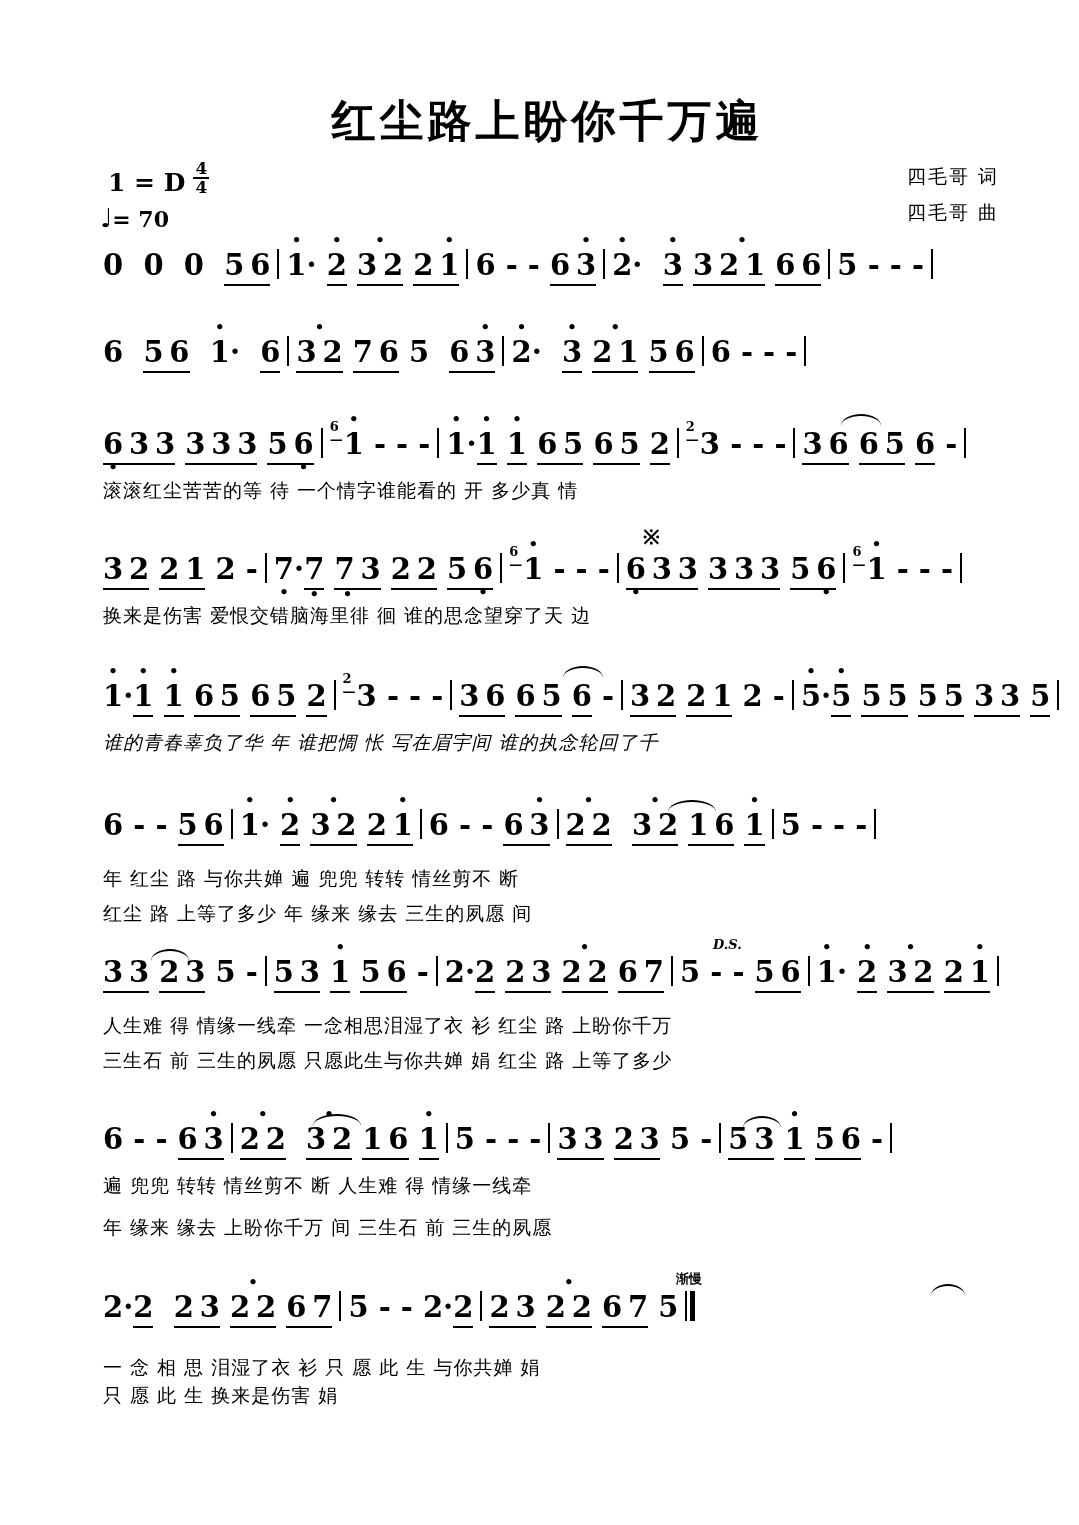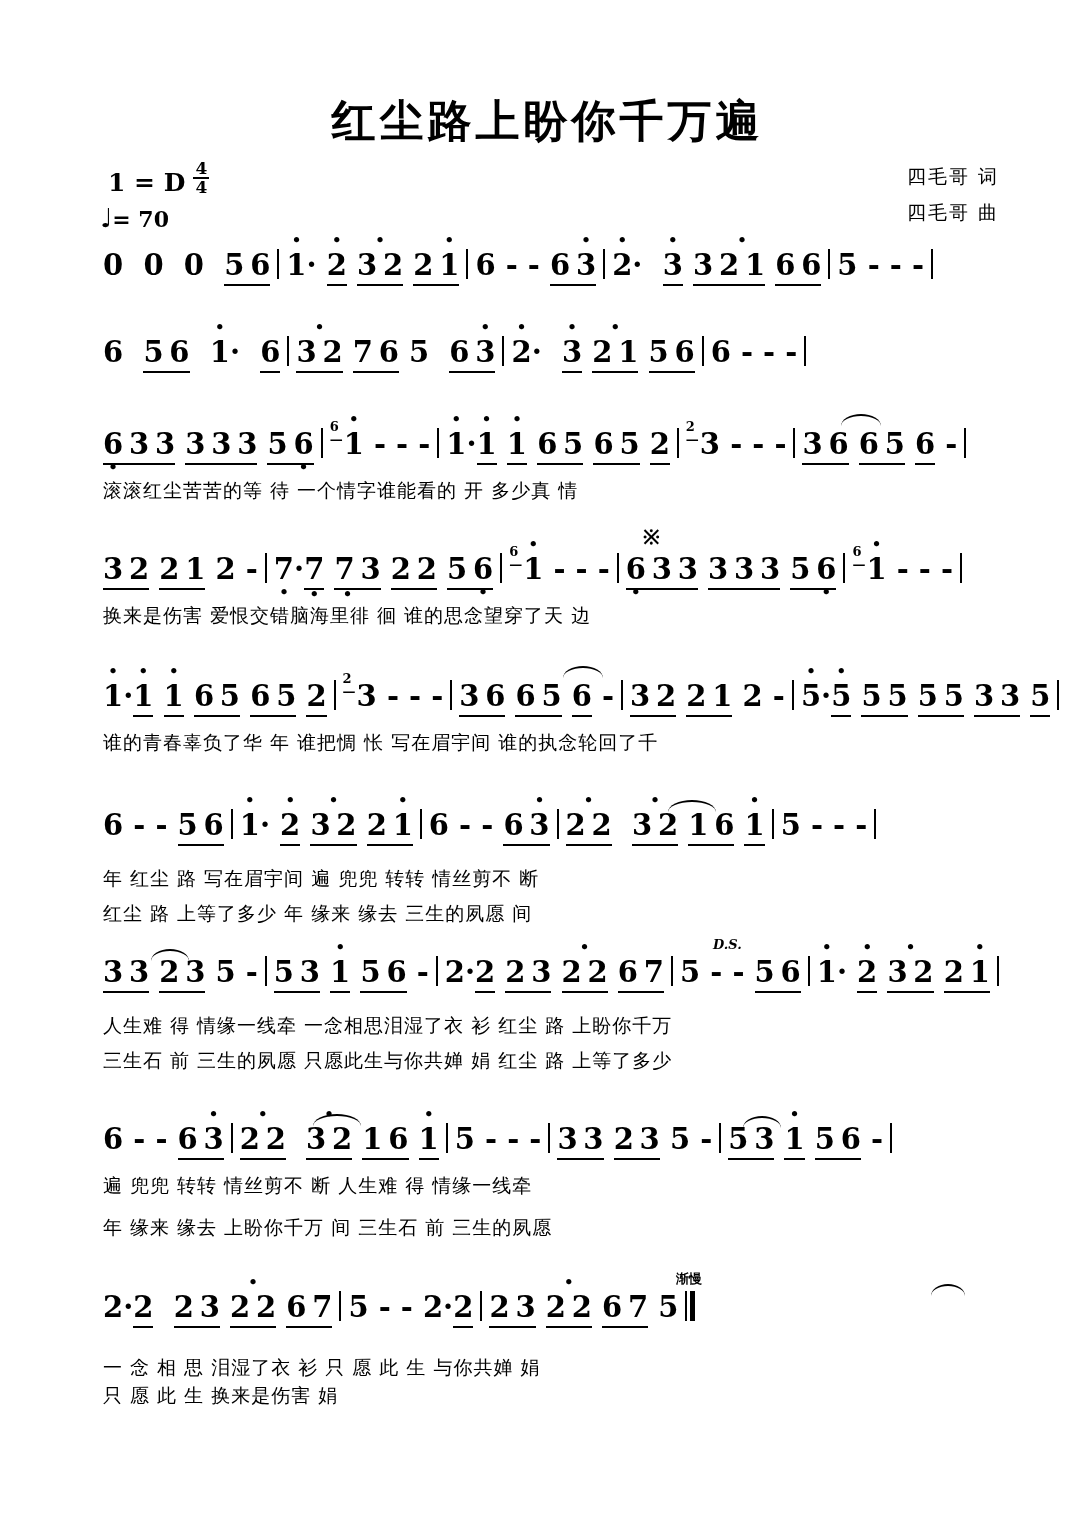--- a/index.html
+++ b/index.html
@@ -230,7 +230,7 @@
       <span class="n dot-hi">1</span>·<span class="n u1 dot-hi">1</span>&nbsp;<span class="n u1 dot-hi">1</span>&nbsp;<span class="n u1">6 5</span>&nbsp;<span class="n u1">6 5</span>&nbsp;<span class="n u1">2</span><span class="bar"></span><span class="rep">2<br>—</span>3&nbsp;-&nbsp;-&nbsp;-<span class="bar"></span><span class="n u1">3 6</span>&nbsp;<span class="n u1">6 5</span>&nbsp;<span class="n u1">6</span>&nbsp;-<span class="bar"></span><span class="n u1">3 2</span>&nbsp;<span class="n u1">2 1</span>&nbsp;2&nbsp;-<span class="bar"></span><span class="n dot-hi">5</span>·<span class="n u1 dot-hi">5</span>&nbsp;<span class="n u1">5 5</span>&nbsp;<span class="n u1">5 5</span>&nbsp;<span class="n u1">3 3</span>&nbsp;<span class="n u1">5</span><span class="bar"></span>
       <span class="slur" style="left:460px; top:-6px; width:40px;"></span>
     </div>
-    <div class="lyr" style="top:58px;">谁的青春辜负了华 年        谁把惆 怅    写在眉宇间    谁的执念轮回了千</div>
+    <div class="lyr" style="top:58px;font-style:italic;">谁的青春辜负了华 年        谁把惆 怅    写在眉宇间    谁的执念轮回了千</div>
   </div>
 
   <div class="system" style="top:808px;">

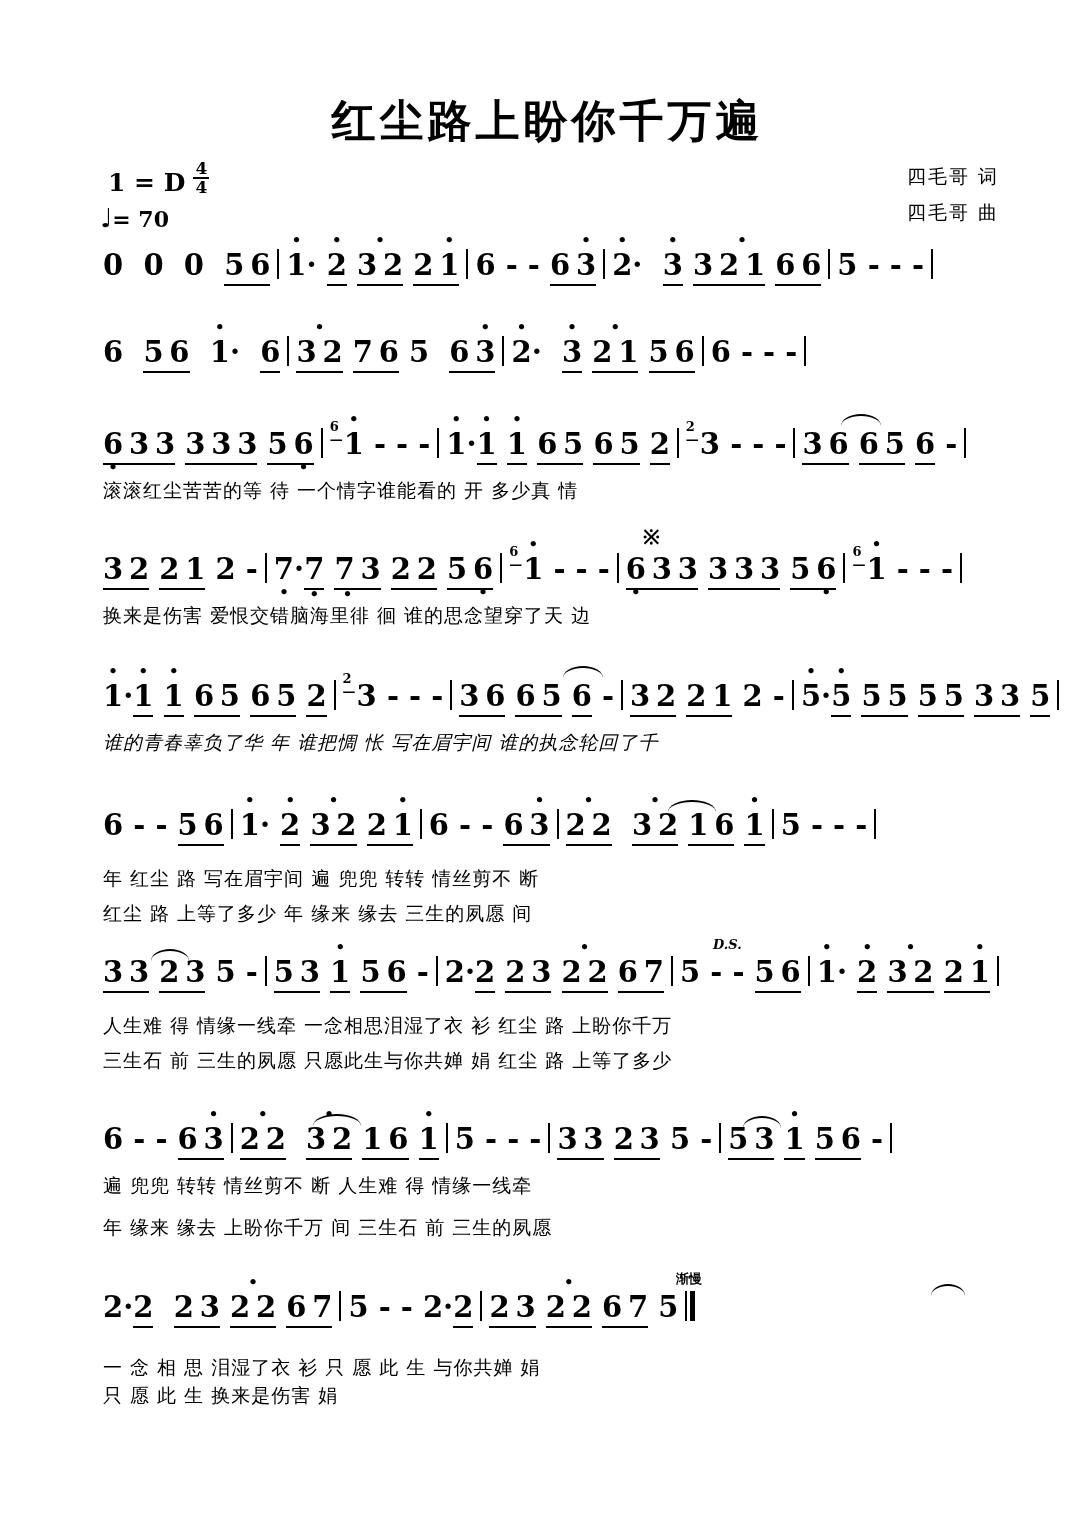--- a/index.html
+++ b/index.html
@@ -238,7 +238,7 @@
       6&nbsp;-&nbsp;-&nbsp;<span class="n u1">5 6</span><span class="bar"></span><span class="n dot-hi">1</span>·&nbsp;<span class="n u1 dot-hi">2</span>&nbsp;<span class="n u1 dot-hi">3 2</span>&nbsp;<span class="n u1">2 <span class="n dot-hi">1</span></span><span class="bar"></span>6&nbsp;-&nbsp;-&nbsp;<span class="n u1">6 <span class="n dot-hi">3</span></span><span class="bar"></span><span class="n u1 dot-hi">2 2</span>&nbsp;&nbsp;<span class="n u1 dot-hi">3 2</span>&nbsp;<span class="n u1">1 6</span>&nbsp;<span class="n u1 dot-hi">1</span><span class="bar"></span>5&nbsp;-&nbsp;-&nbsp;-<span class="bar"></span>
       <span class="slur" style="left:565px; top:-8px; width:48px;"></span>
     </div>
-    <div class="lyr" style="top:58px;">年    红尘 路  写在眉宇间 遍    兜兜 转转   情丝剪不 断</div>
+    <div class="lyr" style="top:58px;">年    红尘 路  与你共婵 遍    兜兜 转转   情丝剪不 断</div>
     <div class="lyr lyr2" style="top:93px;">      红尘 路  上等了多少 年    缘来 缘去   三生的夙愿 间</div>
   </div>
 

